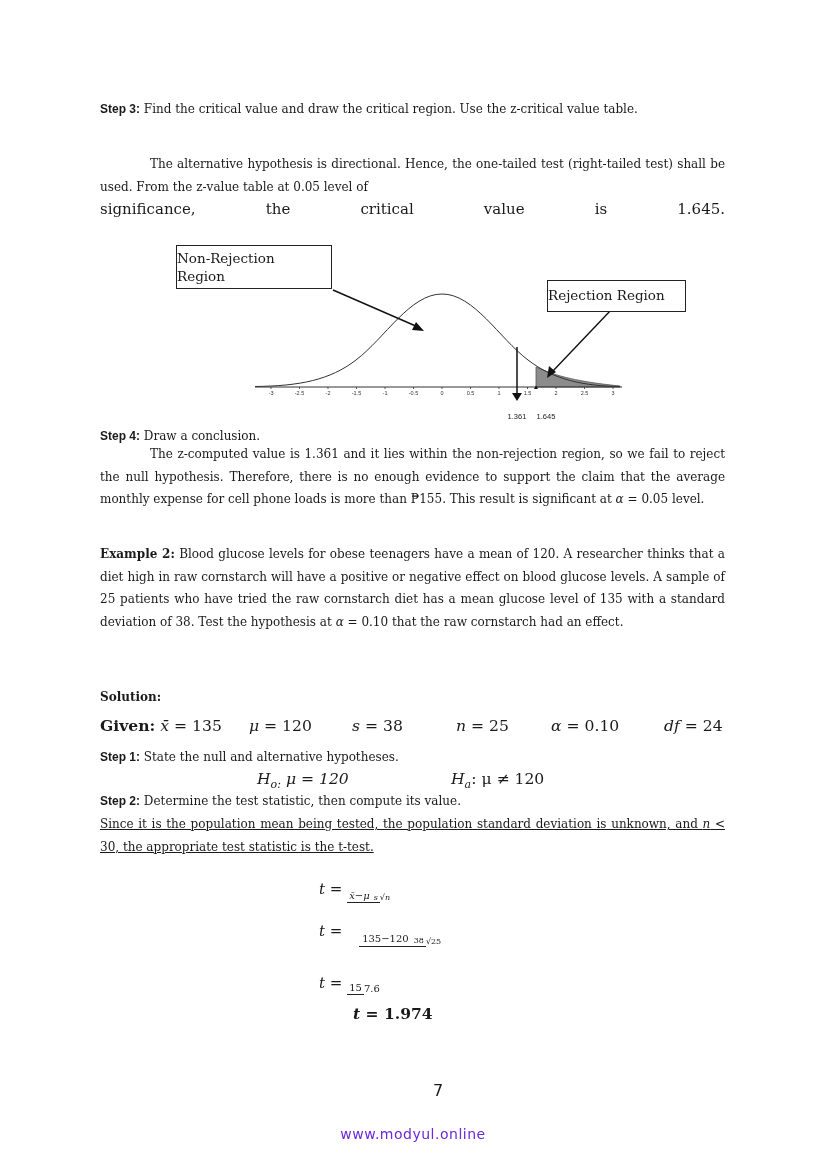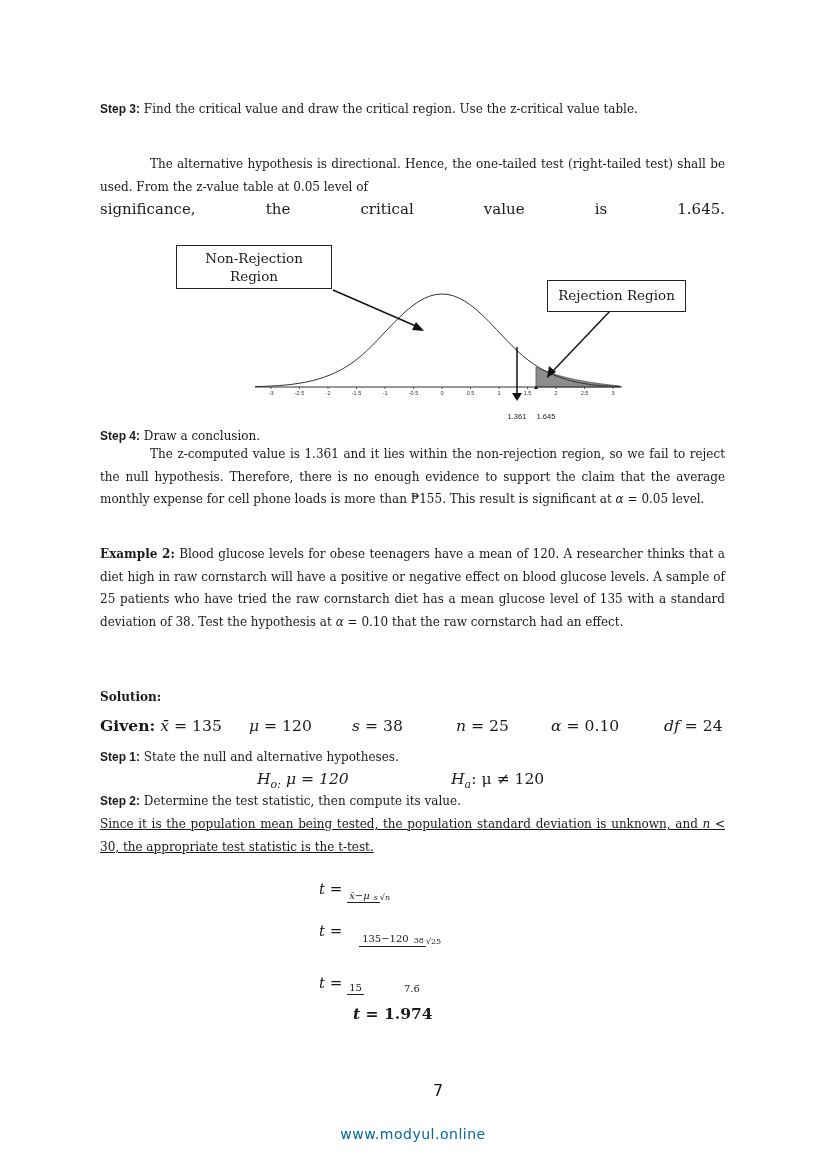--- a/index.html
+++ b/index.html
@@ -11,7 +11,7 @@
   .bs { font-weight:bold; }
   .indent { text-indent:50px; }
   .i { font-style:italic; }
-  .box { position:absolute; border:1px solid #222; background:#fff; font-size:13.5px; line-height:18px; text-align:center; }
+  .box { position:absolute; border:1px solid #222; background:#fff; font-size:13.5px; line-height:18px; text-align:left; }
   .math { position:absolute; font-family:"DejaVu Serif", serif; }
   .frac { display:inline-flex; flex-direction:row; align-items:flex-end; vertical-align:middle; }
   .frac .num { border-bottom:1px solid #222; padding:0 2px; }

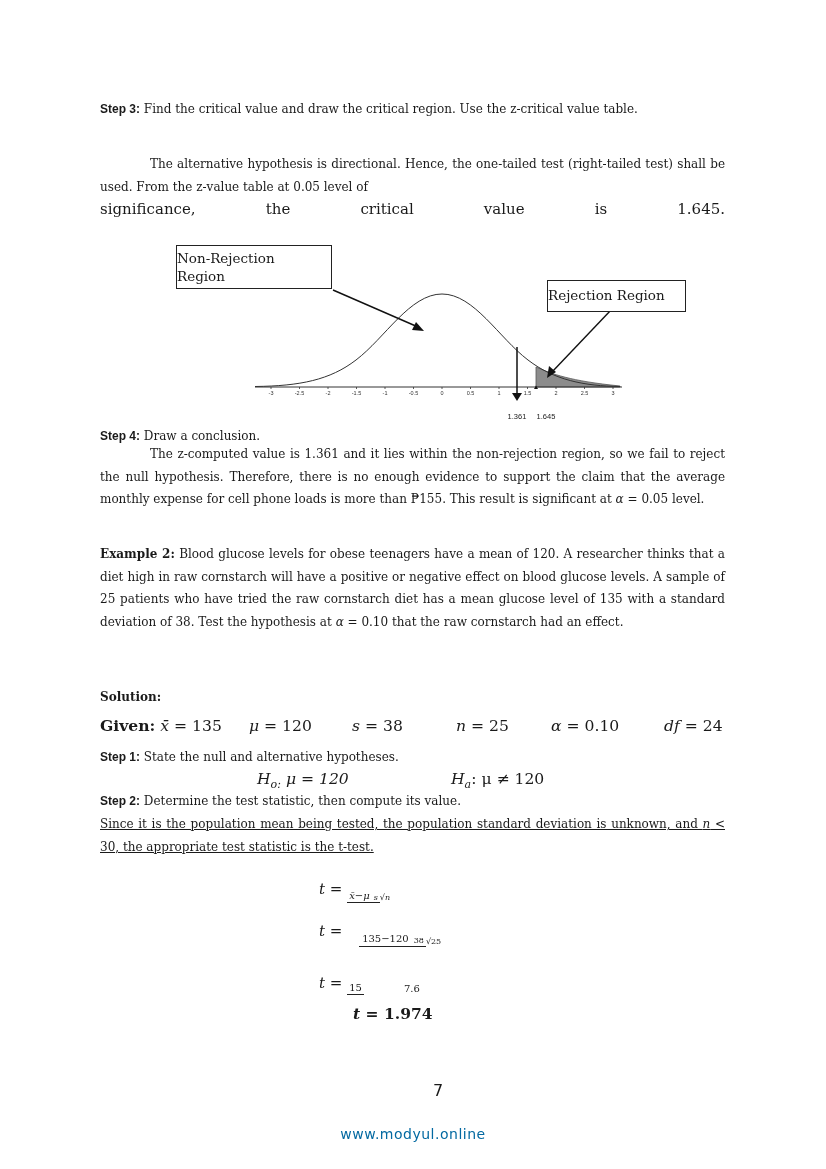--- a/index.html
+++ b/index.html
@@ -170,7 +170,7 @@
 
 <div class="math" style="left:319px; top:974px; font-size:15px;">
   <span class="i">t</span><span> = </span>
-  <span class="frac small" style="position:relative; top:4px;gap:40px;">
+  <span class="frac small" style="position:relative; top:4px;">
     <span class="num">15</span>
     <span>7.6</span>
   </span>

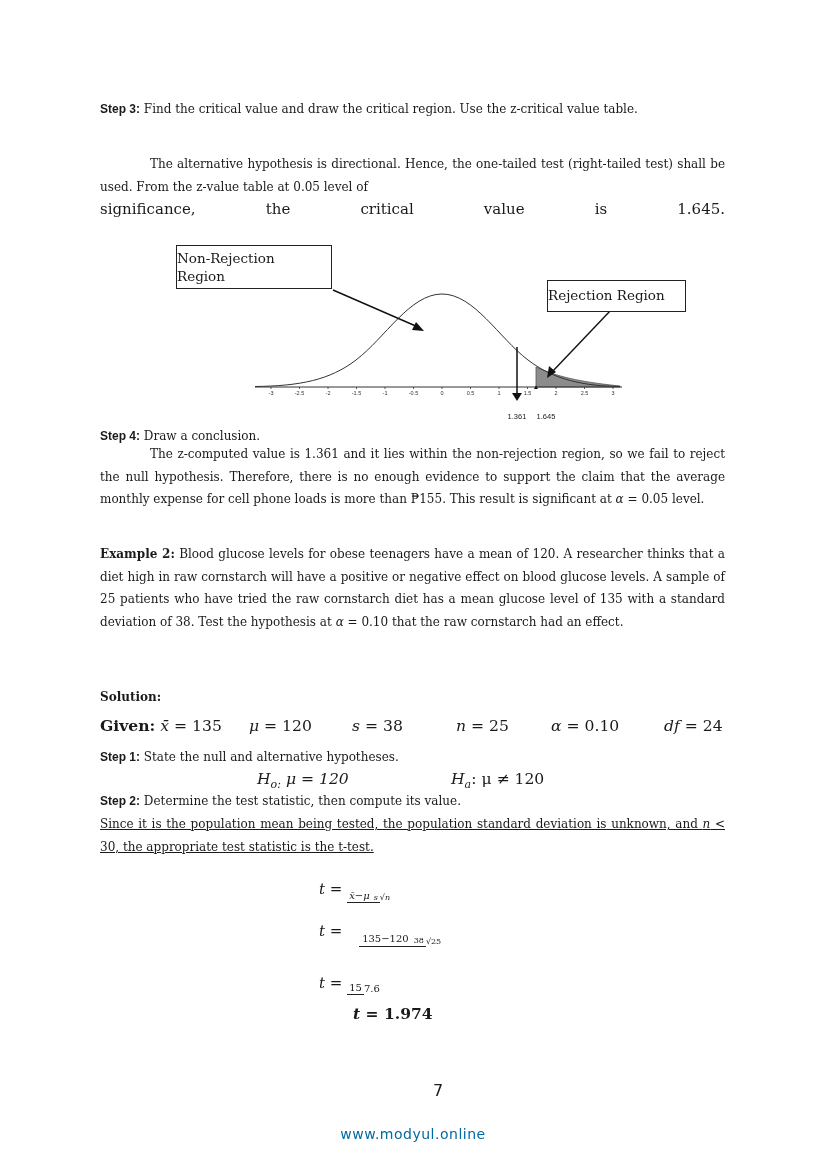--- a/index.html
+++ b/index.html
@@ -17,7 +17,7 @@
   .frac .num { border-bottom:1px solid #222; padding:0 2px; }
   .small { font-size:10px; line-height:12px; }
   .footer-num { position:absolute; left:0; width:876px; text-align:center; font-family:"DejaVu Sans", sans-serif; font-size:16px; top:1081px; }
-  .watermark { position:absolute; left:0; width:826px; text-align:center; top:1126px; font-family:"DejaVu Sans", sans-serif; font-size:14px; color:#0369a1; letter-spacing:0.5px; }
+  .watermark { position:absolute; left:0; width:826px; text-align:center; top:1126px; font-family:"DejaVu Sans", sans-serif; font-size:14px; color:#6d28d9; letter-spacing:0.5px; }
 </style>
 </head>
 <body>

